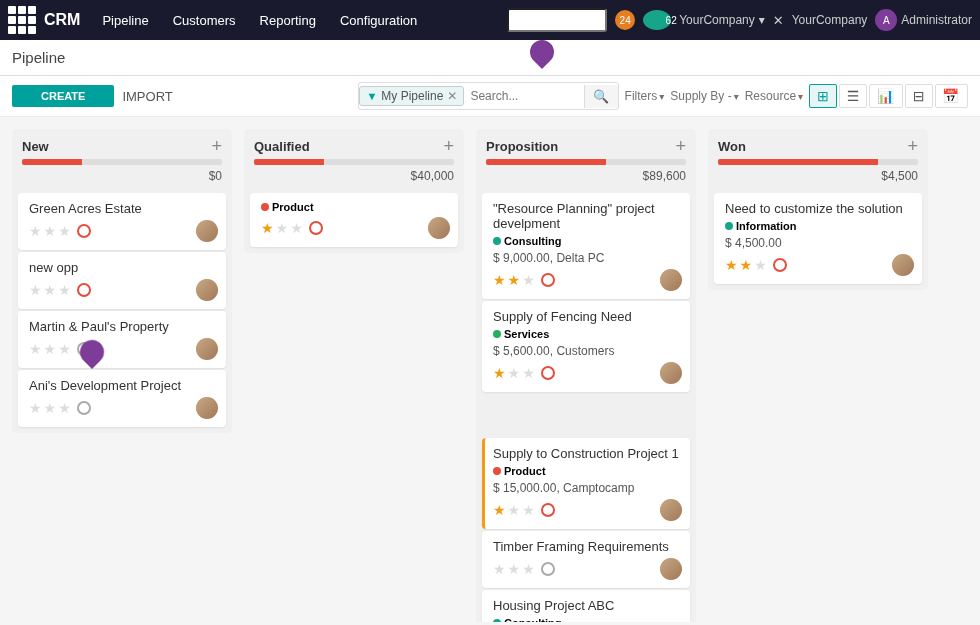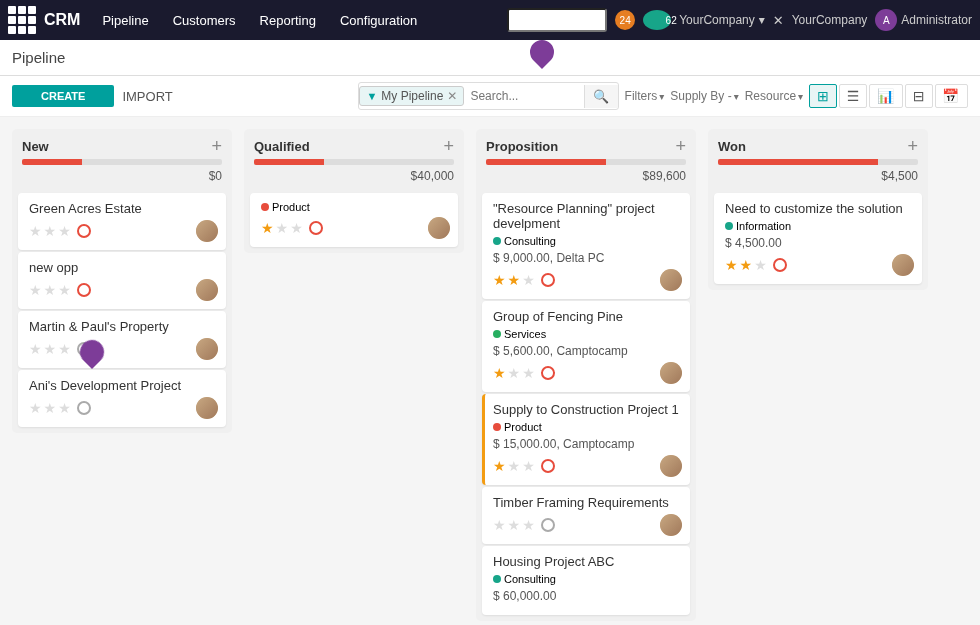--- a/index.html
+++ b/index.html
@@ -132,7 +132,7 @@
     }
     .kanban-card.highlighted { border-left: 3px solid #f39c12; }
     .kanban-card-title { font-size: 13px; color: #333; margin-bottom: 4px; font-weight: 500; }
-    .kanban-card-tag { display: flex; align-items: center; gap: 3px; font-size: 11px; margin-bottom: 4px; }
+    .kanban-card-tag { display: flex; align-items: center; gap: 3px; font-size: 11px; margin-bottom: 4px; font-weight: bold; }
     .tag-dot { width: 8px; height: 8px; border-radius: 50%; flex-shrink: 0; }
     .tag-dot.red { background: #e74c3c; }
     .tag-dot.green { background: #27ae60; }

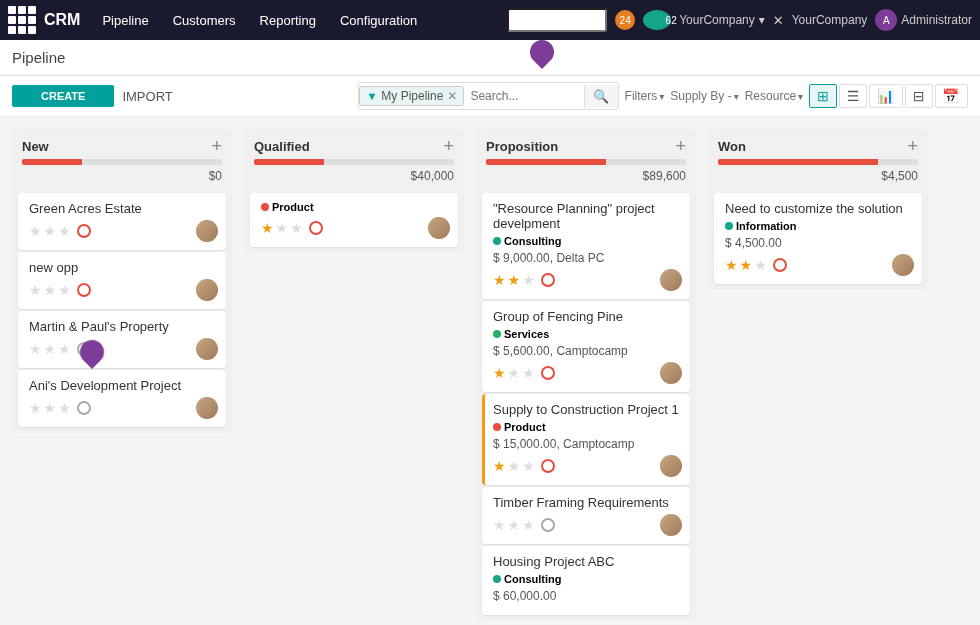--- a/index.html
+++ b/index.html
@@ -374,7 +374,7 @@
       </div>
     </div>
           <div class="kanban-card">
-      <div class="kanban-card-title">Group of Fencing Pine</div>
+      <div class="kanban-card-title">Supply of Fencing Need</div>
 
       <div class="kanban-card-tag">
         <span class="tag-dot green"></span>

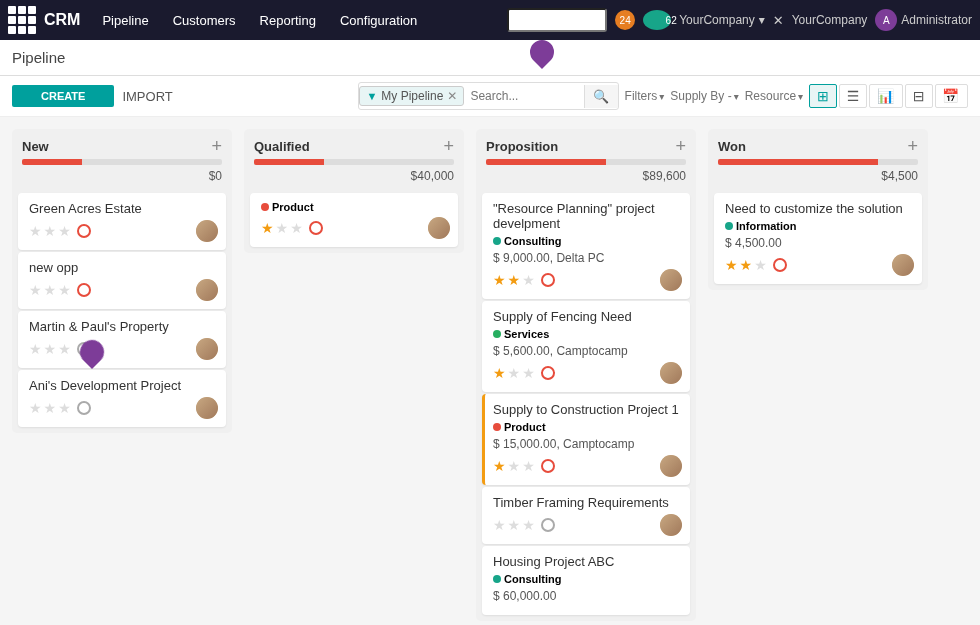--- a/index.html
+++ b/index.html
@@ -381,7 +381,7 @@
         <span>Services</span>
       </div>
 
-      <div class="kanban-card-amount">$ 5,600.00, Camptocamp</div>
+      <div class="kanban-card-amount">$ 5,600.00, Customers</div>
       <div class="kanban-card-footer">
         <span class="star filled">★</span>
               <span class="star">★</span>

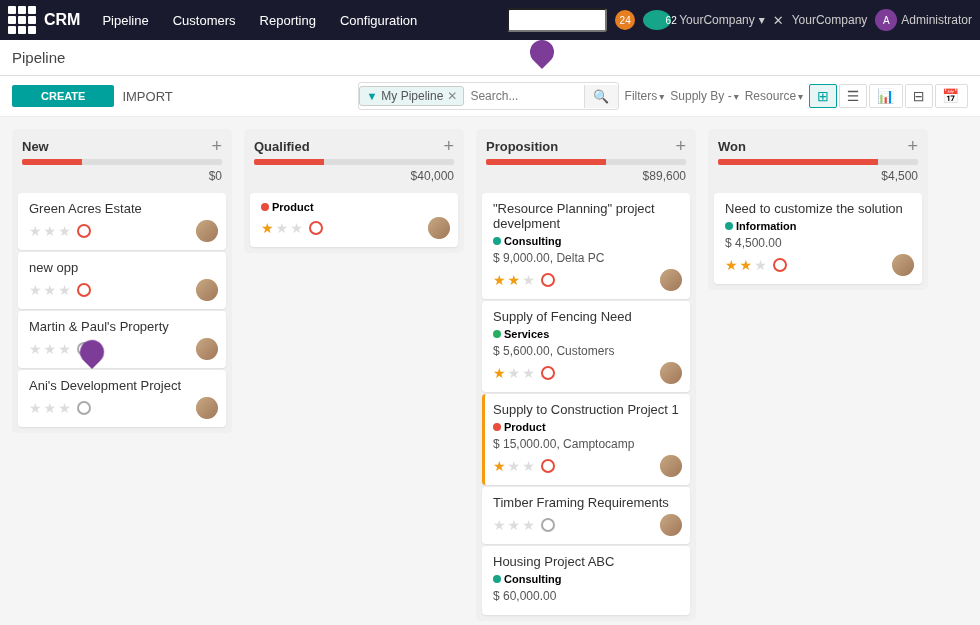--- a/index.html
+++ b/index.html
@@ -130,7 +130,7 @@
       cursor: pointer;
       border-left: 3px solid transparent;
     }
-    .kanban-card.highlighted { border-left: 3px solid #f39c12; }
+    .kanban-card.highlighted { border-left: 3px solid #f39c12; margin-top: 44px; }
     .kanban-card-title { font-size: 13px; color: #333; margin-bottom: 4px; font-weight: 500; }
     .kanban-card-tag { display: flex; align-items: center; gap: 3px; font-size: 11px; margin-bottom: 4px; font-weight: bold; }
     .tag-dot { width: 8px; height: 8px; border-radius: 50%; flex-shrink: 0; }

